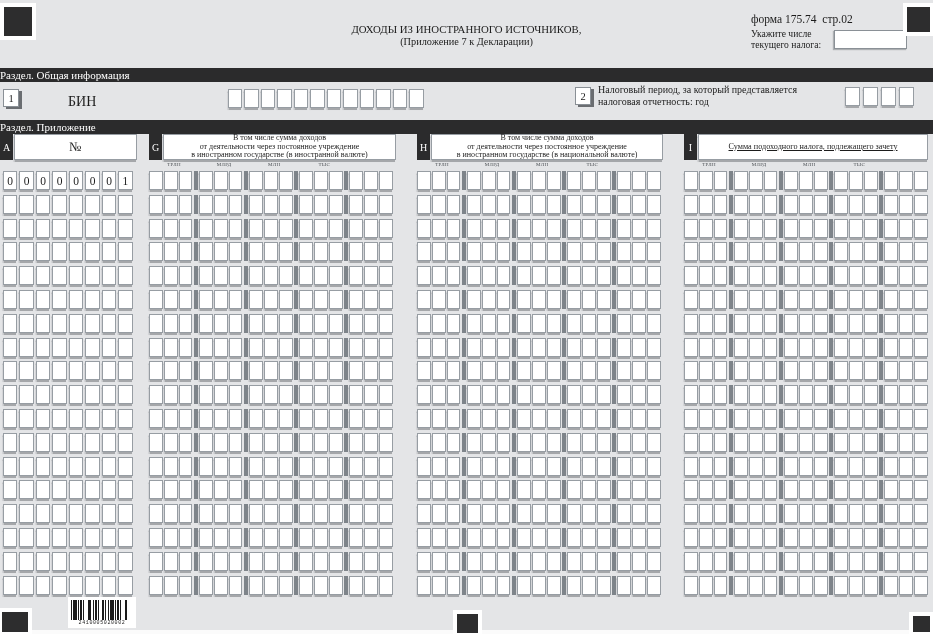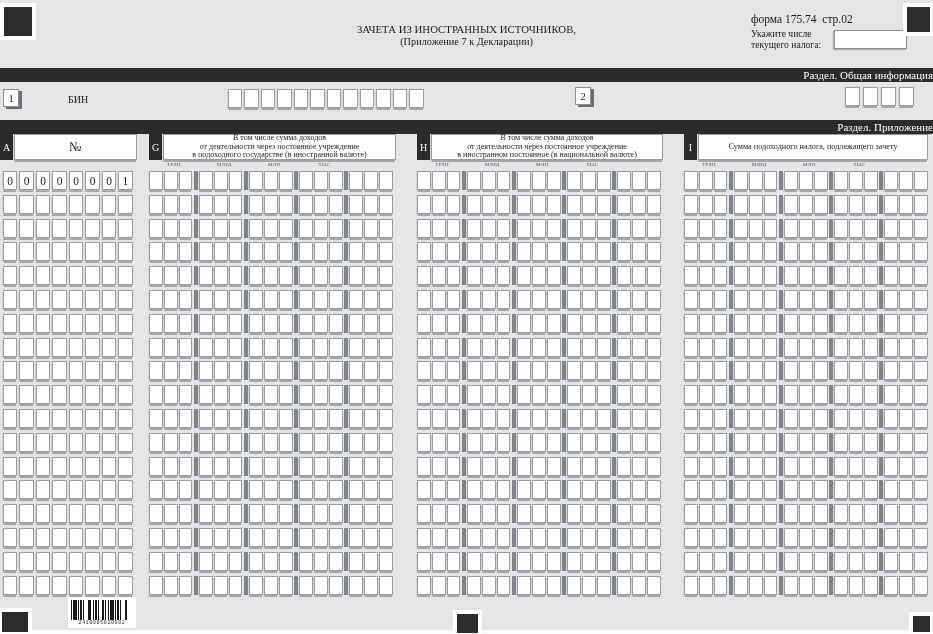--- a/index.html
+++ b/index.html
@@ -70,7 +70,7 @@
   <div class="bottom-strip"></div>
 
   <div class="title">
-    <div class="t1">ЗАЧЕТА ИЗ ИНОСТРАННЫХ ИСТОЧНИКОВ,</div>
+    <div class="t1">ДОХОДЫ ИЗ ИНОСТРАННОГО ИСТОЧНИКОВ,</div>
     <div class="t3">(Приложение 7 к Декларации)</div>
   </div>
 

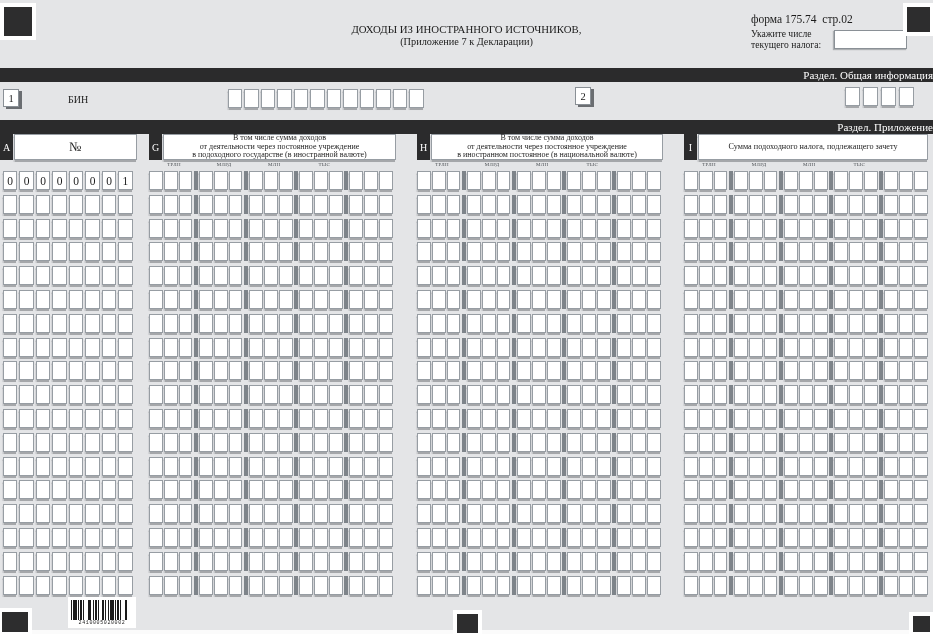--- a/index.html
+++ b/index.html
@@ -18,7 +18,7 @@
   .sheet-note{position:absolute;left:751px;top:29px;font-size:9.6px;line-height:10.6px;}
   .sheet-input{position:absolute;left:834px;top:30px;width:71px;height:17px;background:#fff;border:1px solid #8a9096;box-shadow:-1px 1px 1px rgba(70,75,80,.35);}
   .secbar{position:absolute;left:0;width:100%;height:14px;background:#2b2b2c;color:#fff;
-          font-size:11px;line-height:14px;text-align:right;}
+          font-size:11px;line-height:14px;text-align:left;}
   .bar1{top:68px;} .bar2{top:120px;}
   .numbox{position:absolute;width:14px;height:16px;background:#fff;border:1px solid #8a9096;
           box-shadow:3px 2px 0 rgba(75,79,84,.8);font-size:10.5px;display:flex;align-items:center;justify-content:center;}

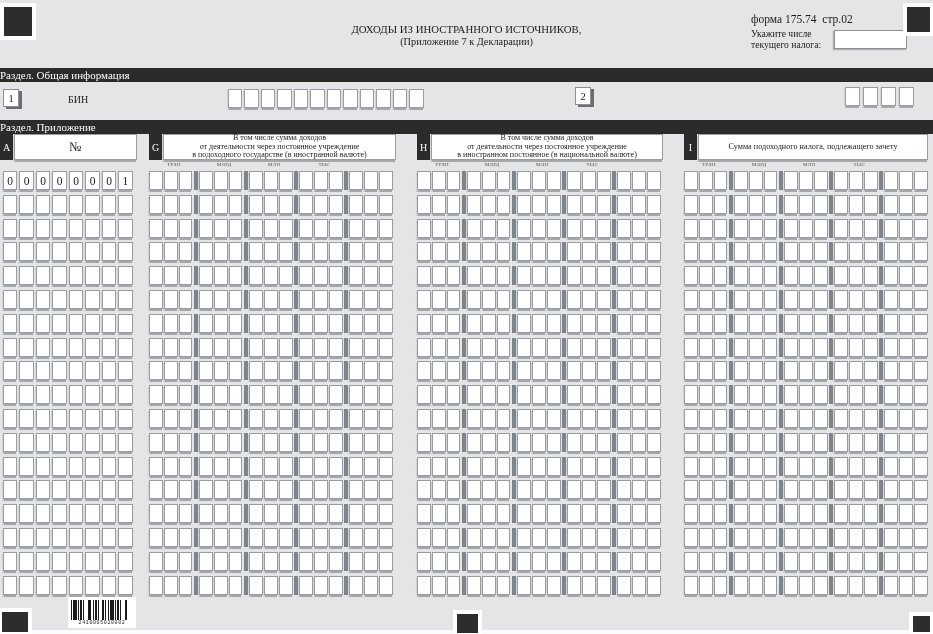--- a/index.html
+++ b/index.html
@@ -105,6 +105,10 @@
     </div>
 
   <div class="numbox nb2">2</div>
+  <div class="field-label lbl-period">
+    <div>Налоговый период, за который представляется</div>
+    <div>налоговая отчетность: год</div>
+  </div>
   <div class="cells period-cells">
       <div class="cell"></div>
       <div class="cell"></div>

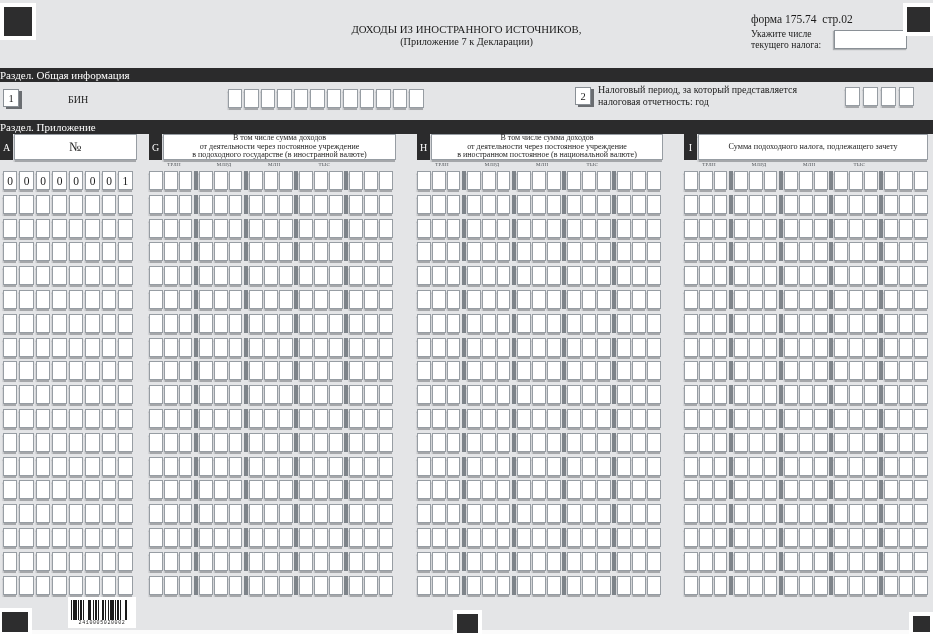--- a/index.html
+++ b/index.html
@@ -23,7 +23,7 @@
   .numbox{position:absolute;width:14px;height:16px;background:#fff;border:1px solid #8a9096;
           box-shadow:3px 2px 0 rgba(75,79,84,.8);font-size:10.5px;display:flex;align-items:center;justify-content:center;}
   .nb1{left:3px;top:89px;} .nb2{left:575px;top:87px;}
-  .field-label{position:absolute;font-size:10px;}
+  .field-label{position:absolute;font-size:14px;}
   .lbl-bin{left:68px;top:94px;}
   .lbl-period{left:598px;top:84px;font-size:10px;line-height:11.5px;width:250px;}
   .cells{display:flex;}

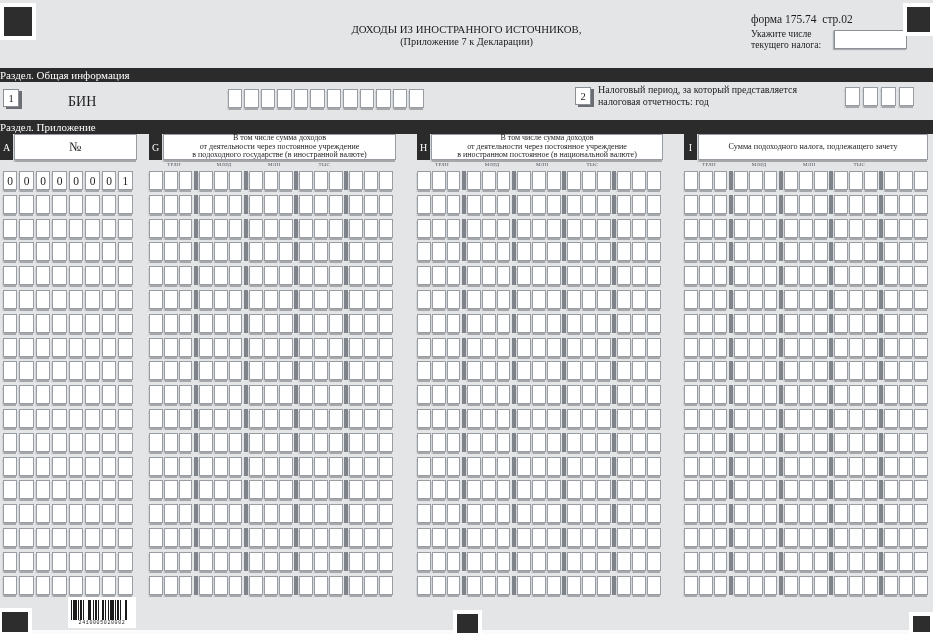--- a/index.html
+++ b/index.html
@@ -40,7 +40,7 @@
         display:flex;flex-direction:column;align-items:center;justify-content:center;
         font-size:8px;line-height:8.6px;text-align:center;}
   .hdr-a .hbox{font-size:13px;}
-  .hdr-i .hbox{font-size:8.2px;}
+  .hdr-i .hbox{font-size:8.2px;text-decoration:underline;}
   .scale-row{position:absolute;top:162px;display:flex;height:8px;}
   .scale-row span{width:50.1px;text-align:center;font-size:5px;letter-spacing:.3px;color:#4b4f53;}
   .grid{position:absolute;left:0;top:171px;width:100%;}

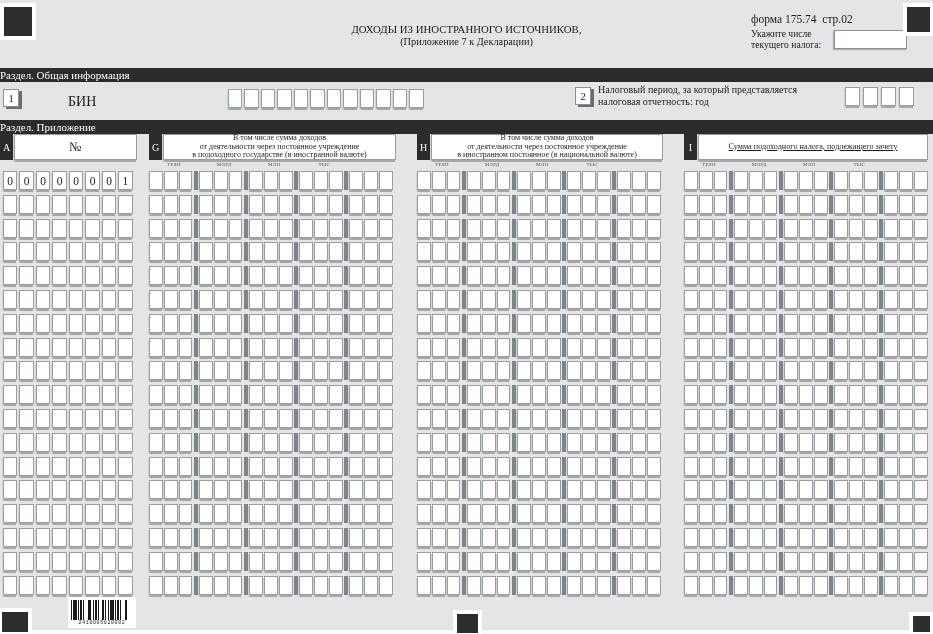--- a/index.html
+++ b/index.html
@@ -129,7 +129,7 @@
     <div class="hbox">
       <div>В том числе сумма доходов</div>
       <div>от деятельности через постоянное учреждение</div>
-      <div>в подоходного государстве (в иностранной валюте)</div>
+      <div>в иностранном государстве (в иностранной валюте)</div>
     </div>
   </div>
   <div class="hdr hdr-h">

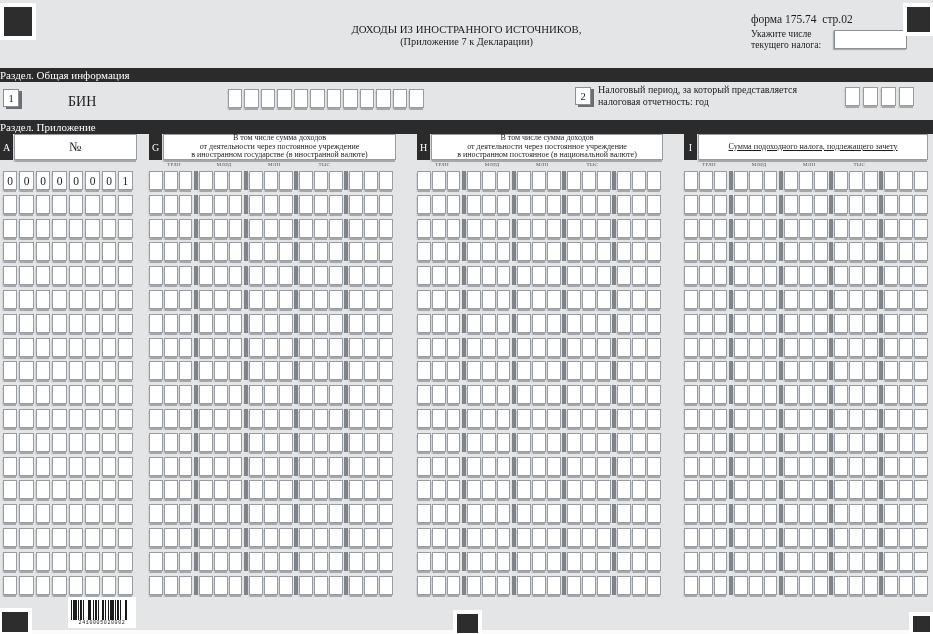--- a/index.html
+++ b/index.html
@@ -137,7 +137,7 @@
     <div class="hbox">
       <div>В том числе сумма доходов</div>
       <div>от деятельности через постоянное учреждение</div>
-      <div>в иностранном постоянное (в национальной валюте)</div>
+      <div>в иностранном государстве (в национальной валюте)</div>
     </div>
   </div>
   <div class="hdr hdr-i">

